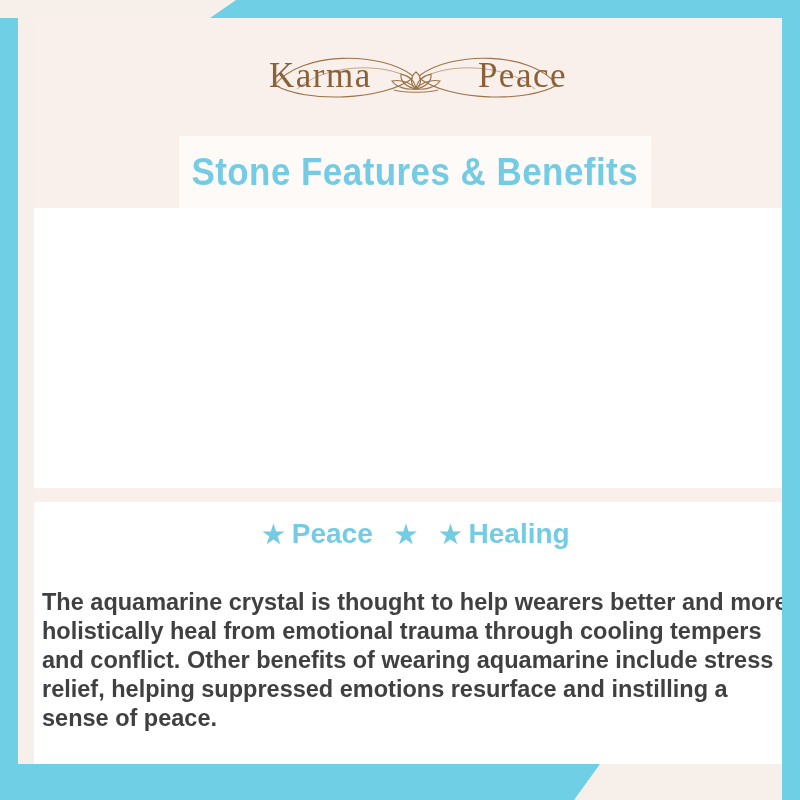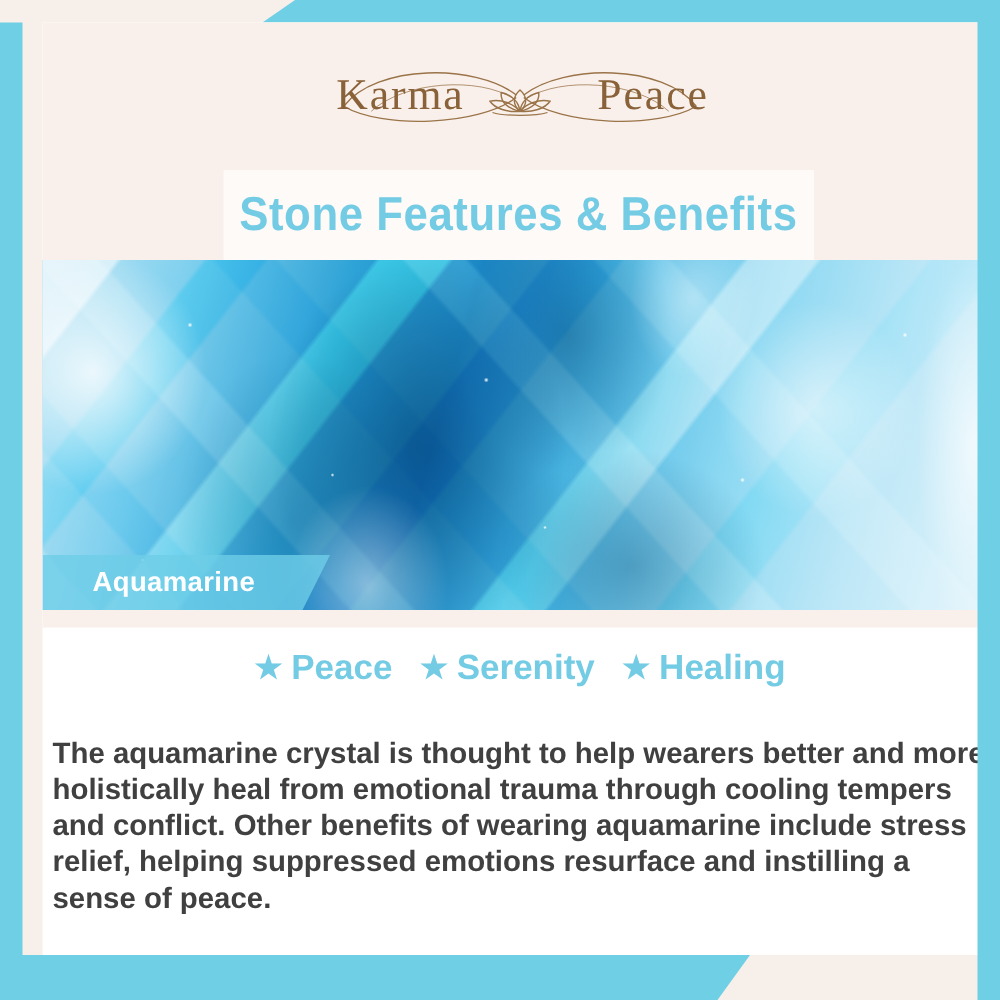--- a/index.html
+++ b/index.html
@@ -204,18 +204,6 @@
       <span class="title-text">Stone Features &amp; Benefits</span>
     </div>
 
-    <div class="photo">
-      <div class="layer l-base"></div>
-      <div class="layer l-facets"></div>
-      <div class="layer l-shards"></div>
-      <div class="layer l-dark"></div>
-      <div class="layer l-light"></div>
-      <div class="layer l-sparkle"></div>
-
-      <div class="stone-ribbon">
-        <span class="stone-name">Aquamarine</span>
-      </div>
-    </div>
 
     <div class="sep"></div>
 

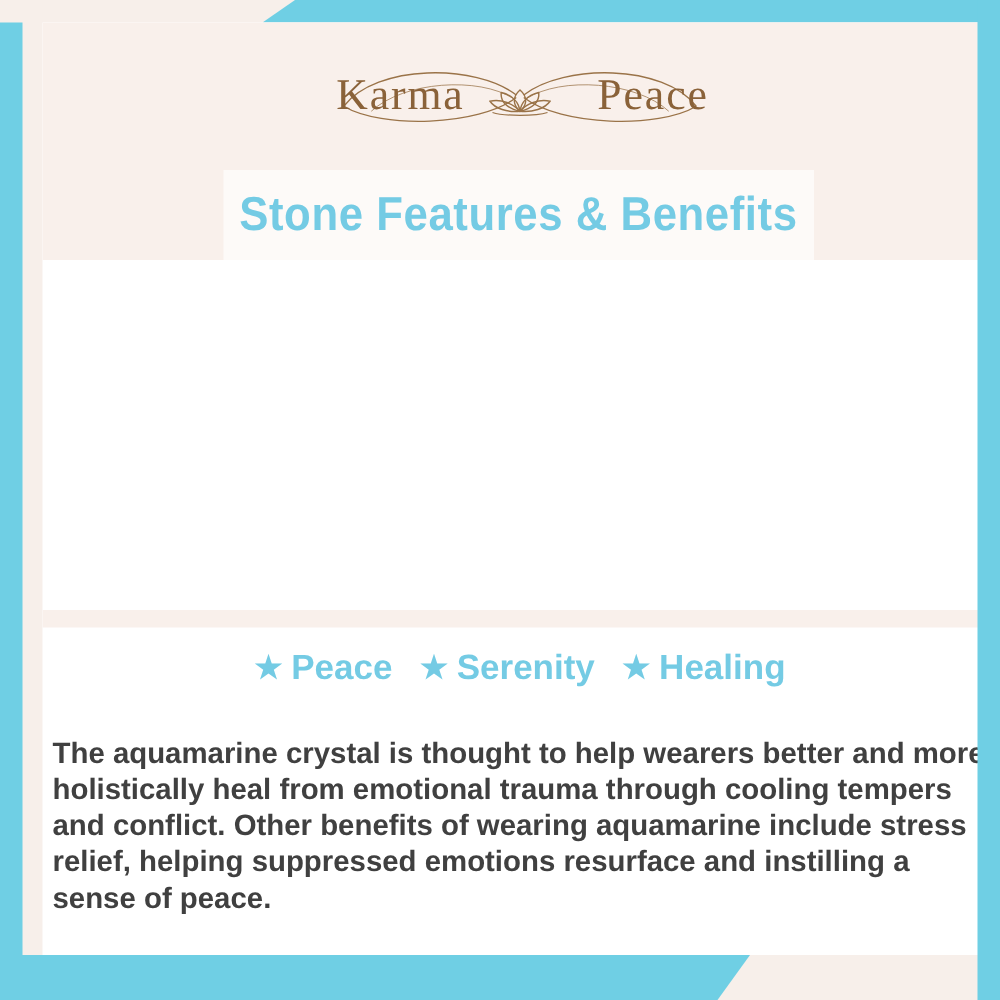--- a/index.html
+++ b/index.html
@@ -214,7 +214,6 @@
       </div>
       <div class="kw">
         <span class="star">★</span>
-        <span>Serenity</span>
       </div>
       <div class="kw">
         <span class="star">★</span>

